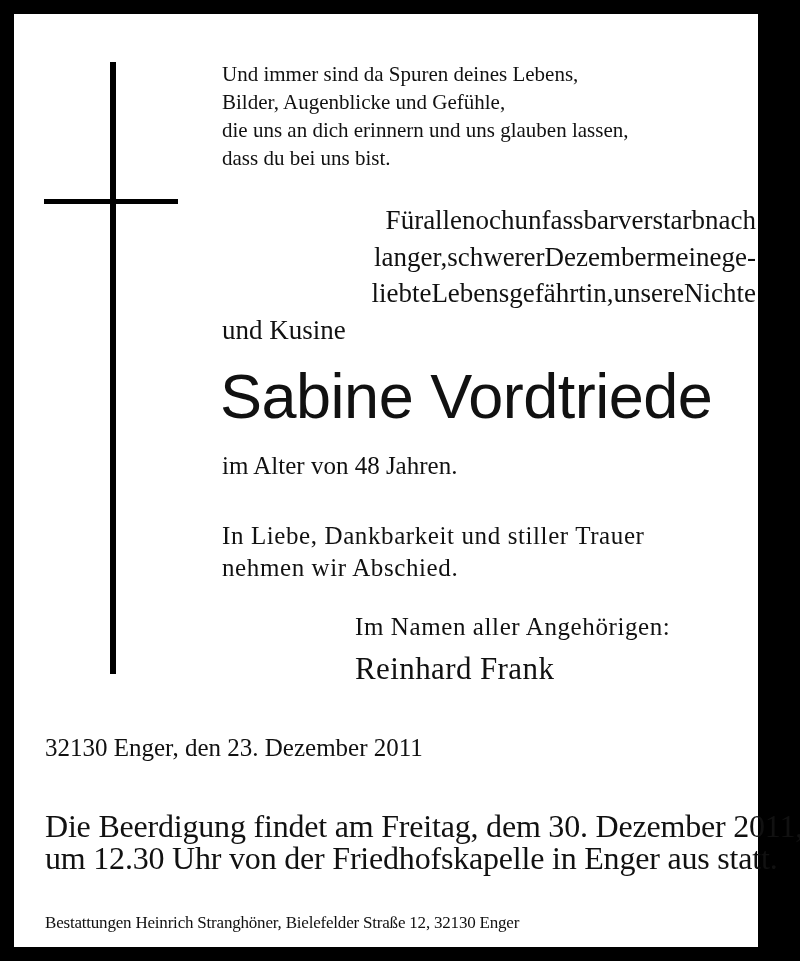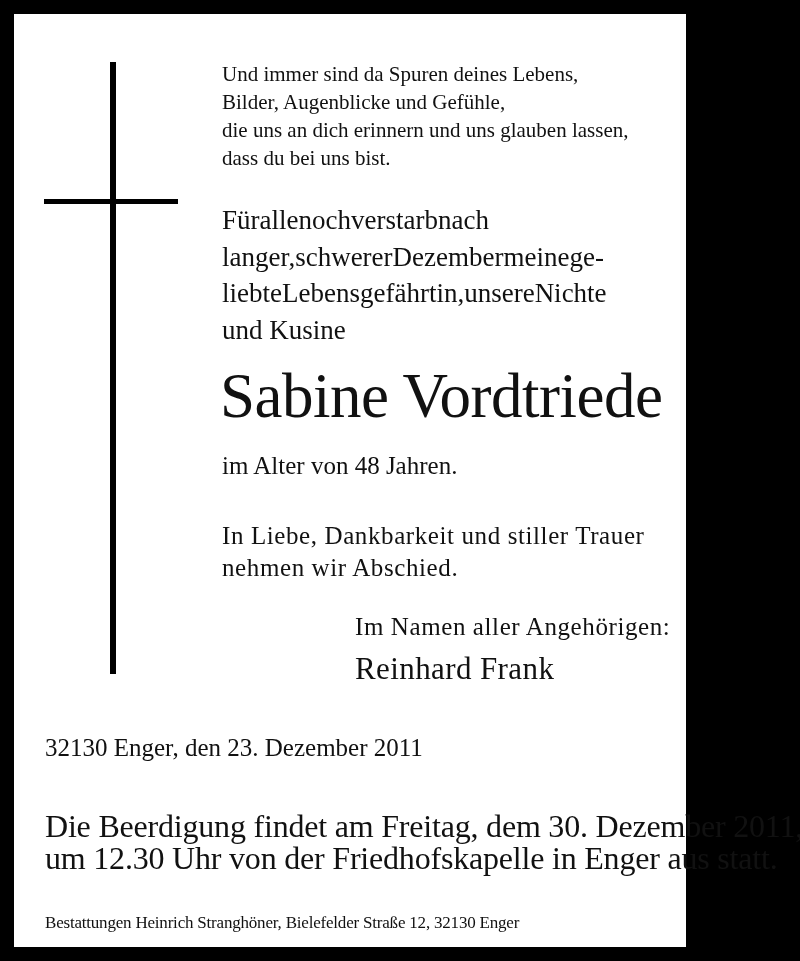--- a/index.html
+++ b/index.html
@@ -6,7 +6,7 @@
     html, body { width: 800px; height: 961px; background: #000; overflow: hidden; }
     body { position: relative; font-family: "DejaVu Serif", "Liberation Serif", serif; color: #111; }
     .page {
-      position: absolute; left: 14px; top: 14px; width: 672px; height: 933px;
+      position: absolute; left: 14px; top: 14px; width: 744px; height: 933px;
       background: #fff;
     }
     .cross-v {

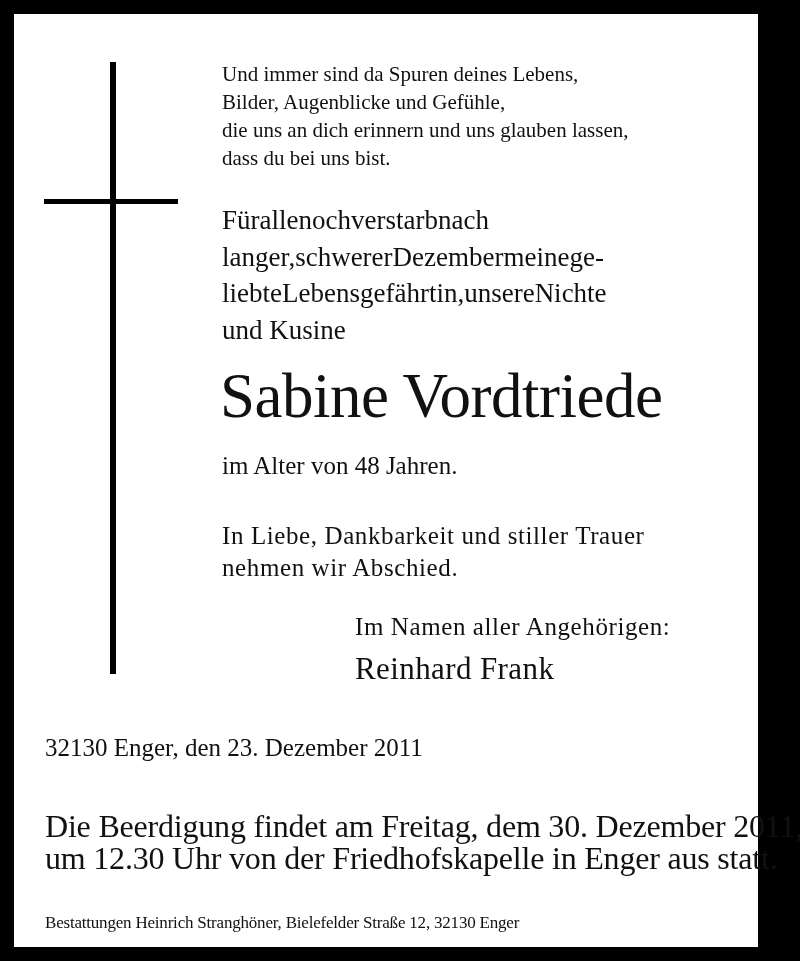--- a/index.html
+++ b/index.html
@@ -24,7 +24,7 @@
       left: 208px; top: 188px; width: 534px; font-family: "Liberation Serif", serif;
       font-size: 27px; line-height: 36.5px; white-space: normal;
     }
-    .intro div { display: flex; justify-content: flex-start; }
+    .intro div { display: flex; justify-content: flex-end; }
     .intro div.last { justify-content: flex-start; text-align: right; }
     .intro span { white-space: nowrap; }
     .name {

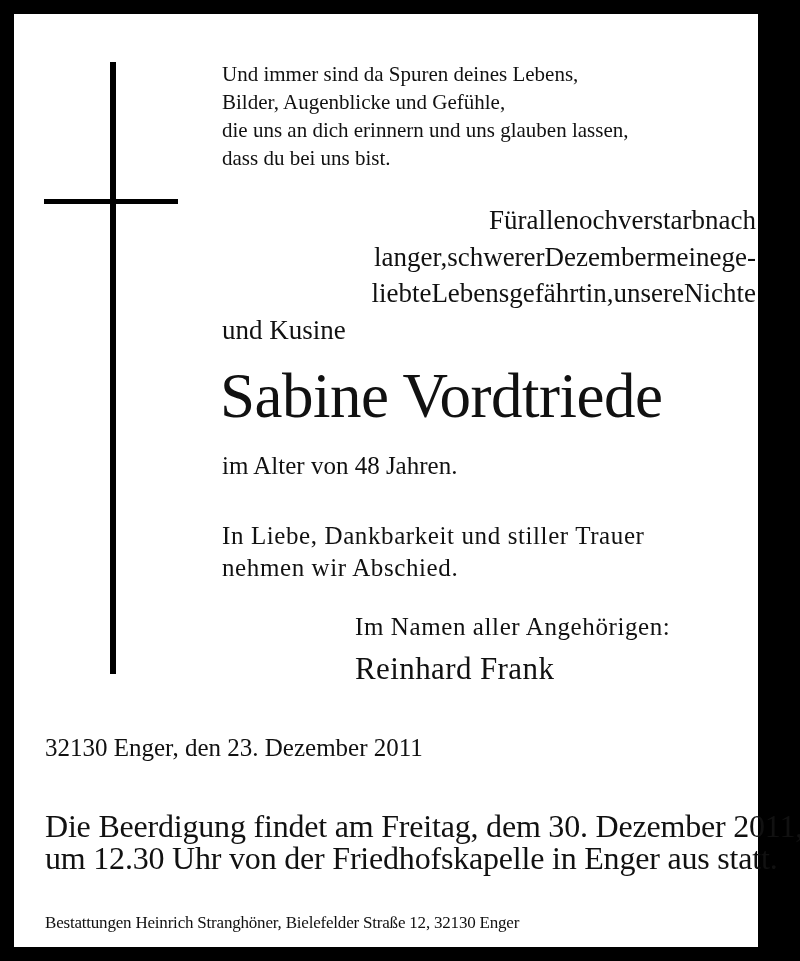--- a/index.html
+++ b/index.html
@@ -79,6 +79,7 @@
       <span>Für</span>
       <span>alle</span>
       <span>noch</span>
+      <span>unfassbar</span>
       <span>verstarb</span>
       <span>nach</span>
     </div>

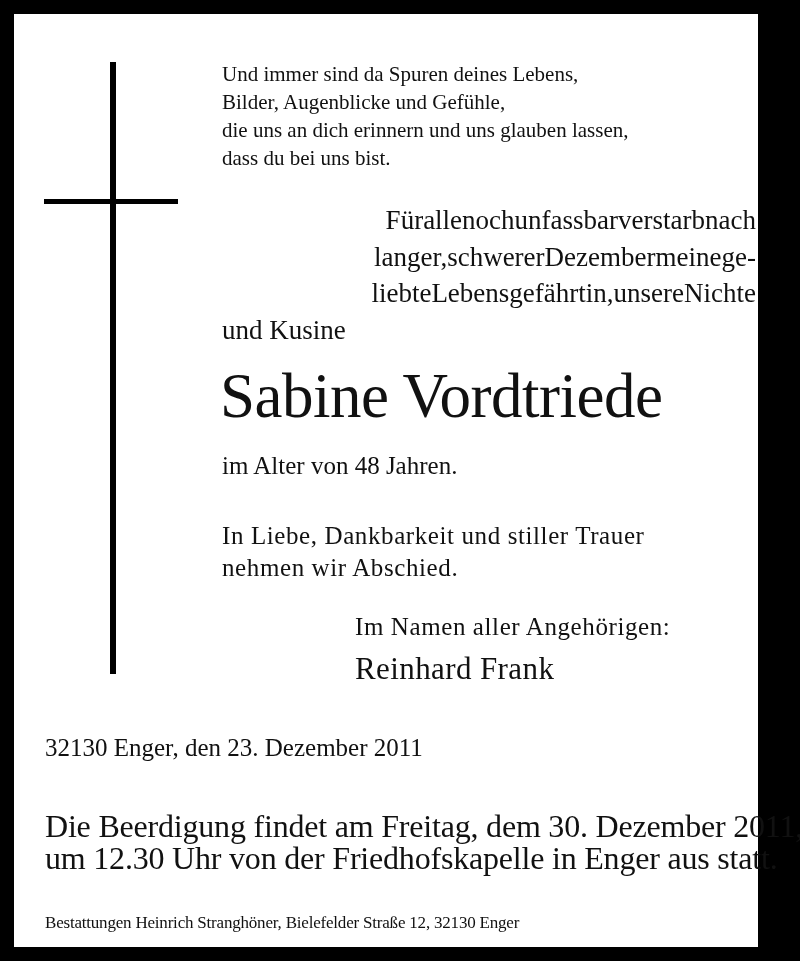--- a/index.html
+++ b/index.html
@@ -28,7 +28,7 @@
     .intro div.last { justify-content: flex-start; text-align: right; }
     .intro span { white-space: nowrap; }
     .name {
-      left: 206px; top: 346px; font-family: Liberation Serif, serif;
+      left: 206px; top: 346px; font-family: Liberation Sans, sans-serif;
       font-size: 63px; line-height: 72px; letter-spacing: -0.5px;
     }
     .age {

